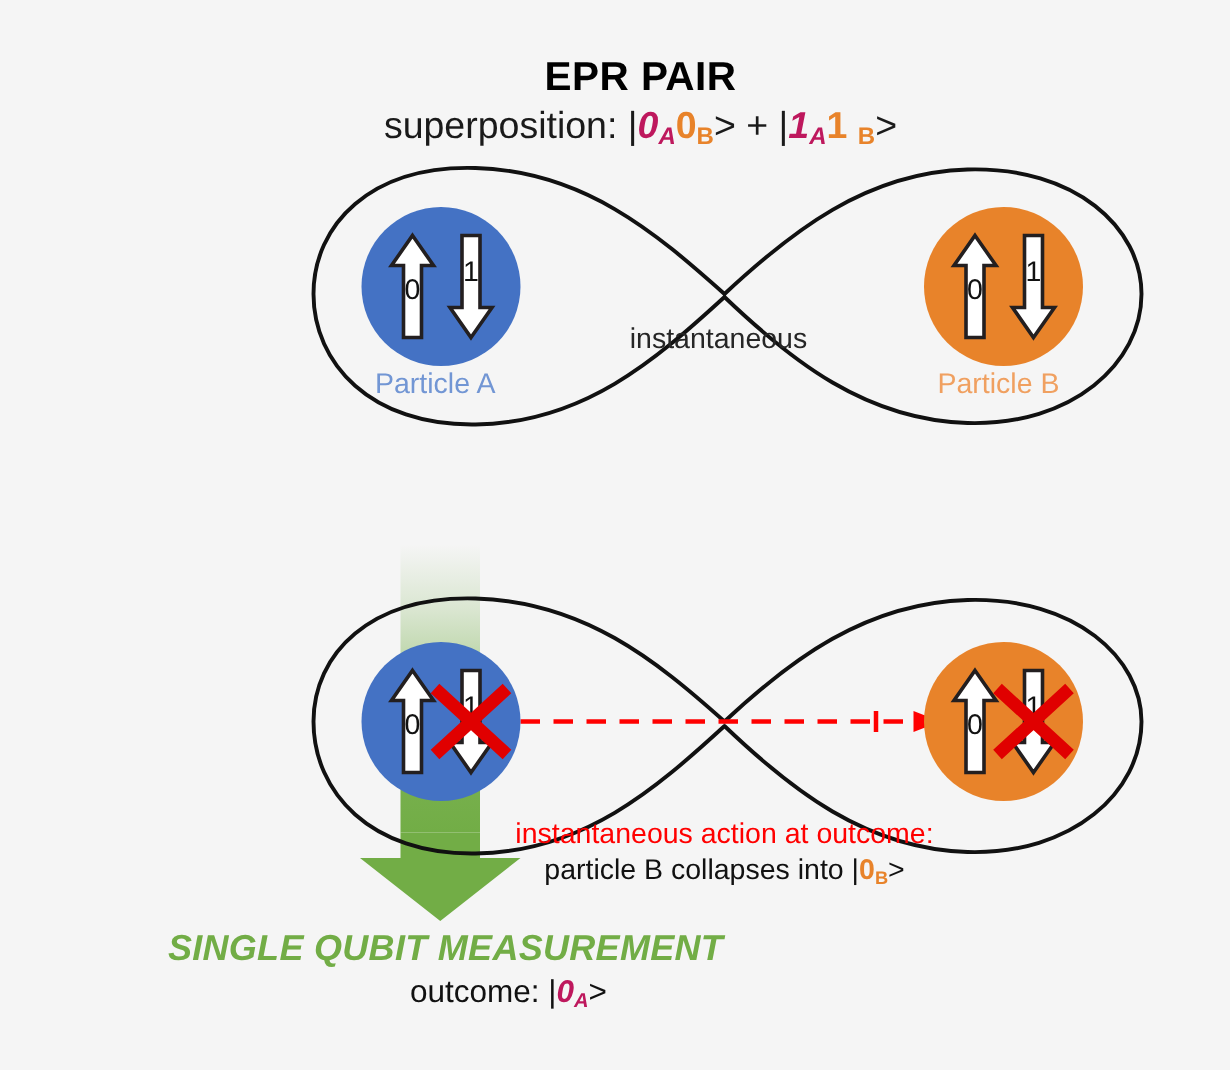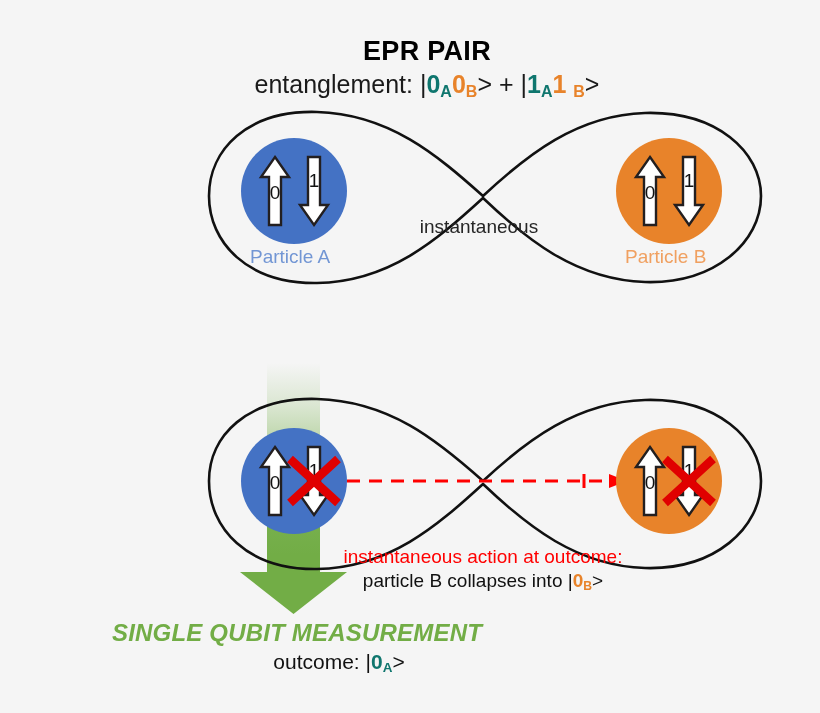--- a/index.html
+++ b/index.html
@@ -91,7 +91,7 @@
   <div class="txt title center-x" style="left:410px; top:36px;">EPR PAIR</div>
 
   <div class="txt subtitle center-x" style="left:410px; top:70px;">
-    <span>entanglement: </span><span class="ket-bar">|</span><span class="blue-k">0<sub>A</sub></span><span class="orange-k">0<sub>B</sub></span><span class="ket-bar">&gt; + </span><span class="ket-bar">|</span><span class="blue-k">1<sub>A</sub></span><span class="orange-k">1 <sub>B</sub></span><span class="ket-bar">&gt;</span>
+    <span>superposition: </span><span class="ket-bar">|</span><span class="blue-k">0<sub>A</sub></span><span class="orange-k">0<sub>B</sub></span><span class="ket-bar">&gt; + </span><span class="ket-bar">|</span><span class="blue-k">1<sub>A</sub></span><span class="orange-k">1 <sub>B</sub></span><span class="ket-bar">&gt;</span>
   </div>
 
   <svg class="svg-layer" viewBox="0 0 820 713">

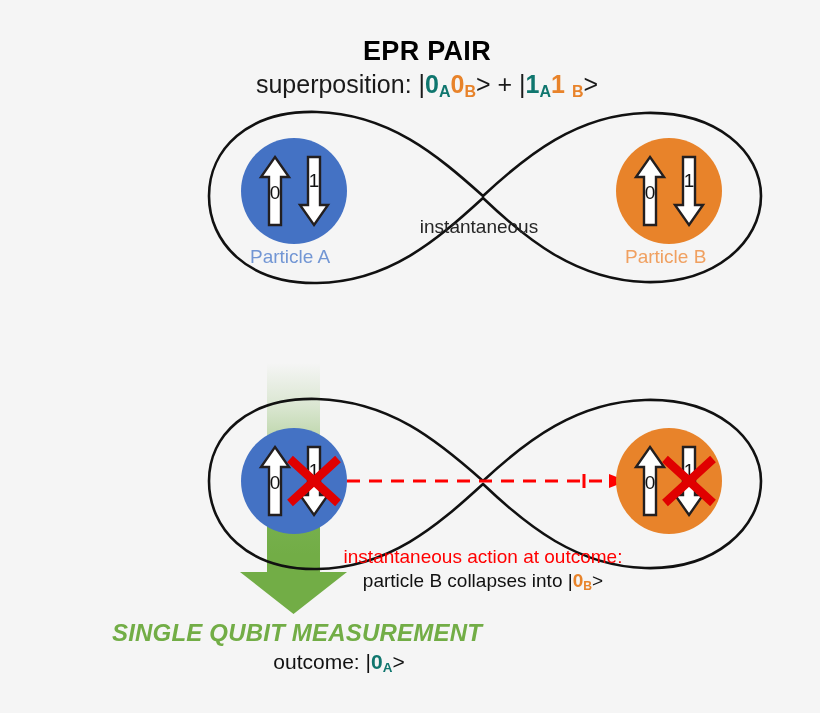--- a/index.html
+++ b/index.html
@@ -43,7 +43,7 @@
     font-size: 25px;
     color: #1a1a1a;
   }
-  .blue-k { color: #0f766e; font-weight: bold; }
+  .blue-k { color: #be185d; font-weight: bold; font-style: italic; }
   .orange-k { color: #e8832a; font-weight: bold; }
   .ket-bar { color: #1a1a1a; }
   sub {

